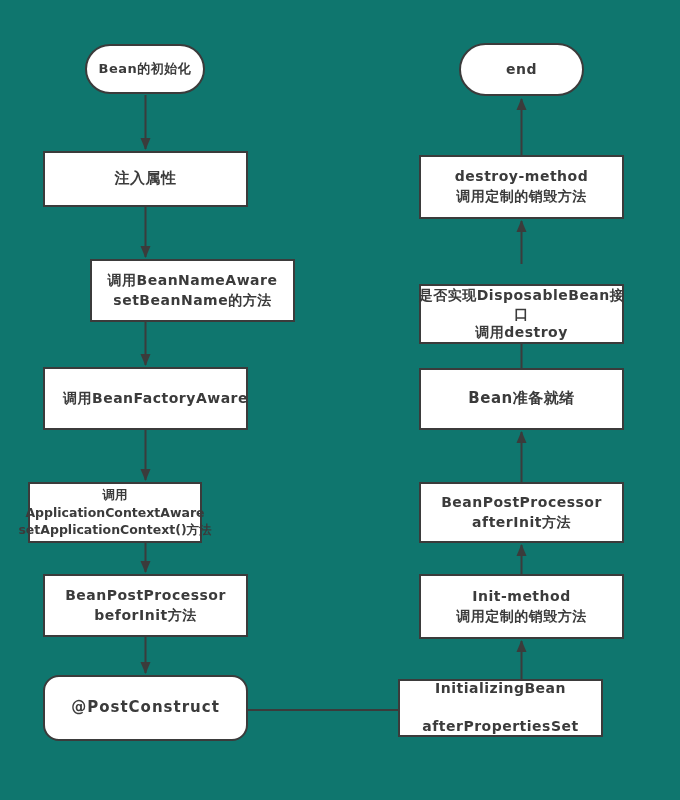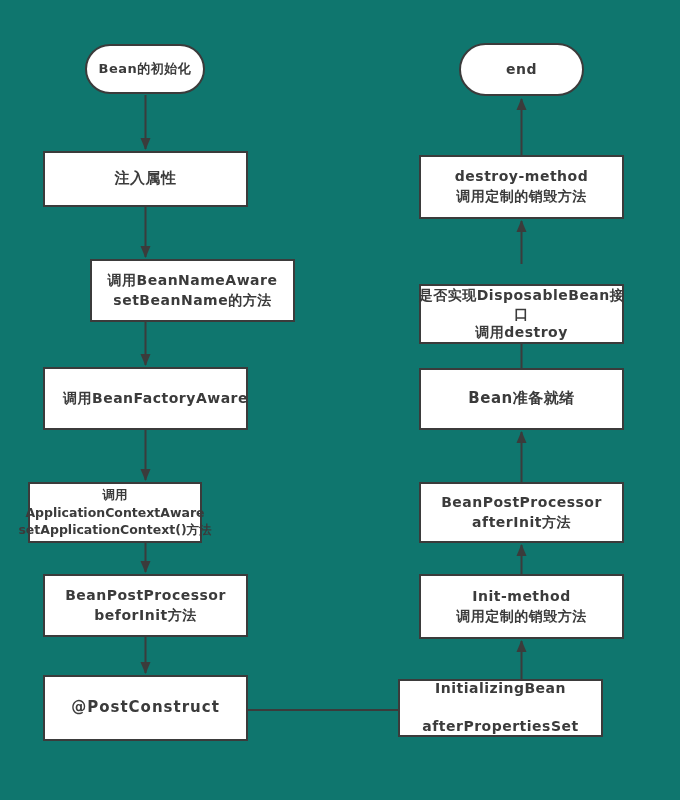--- a/index.html
+++ b/index.html
@@ -104,7 +104,7 @@
     <span>beforInit方法</span>
   </div>
 
-  <div class="node big-text" style="left:43px; top:675px; width:205px; height:66px;">
+  <div class="node big-text" style="left:43px; top:675px; width:205px; height:66px;border-radius:16px;">
     <span>@PostConstruct</span>
   </div>
 

